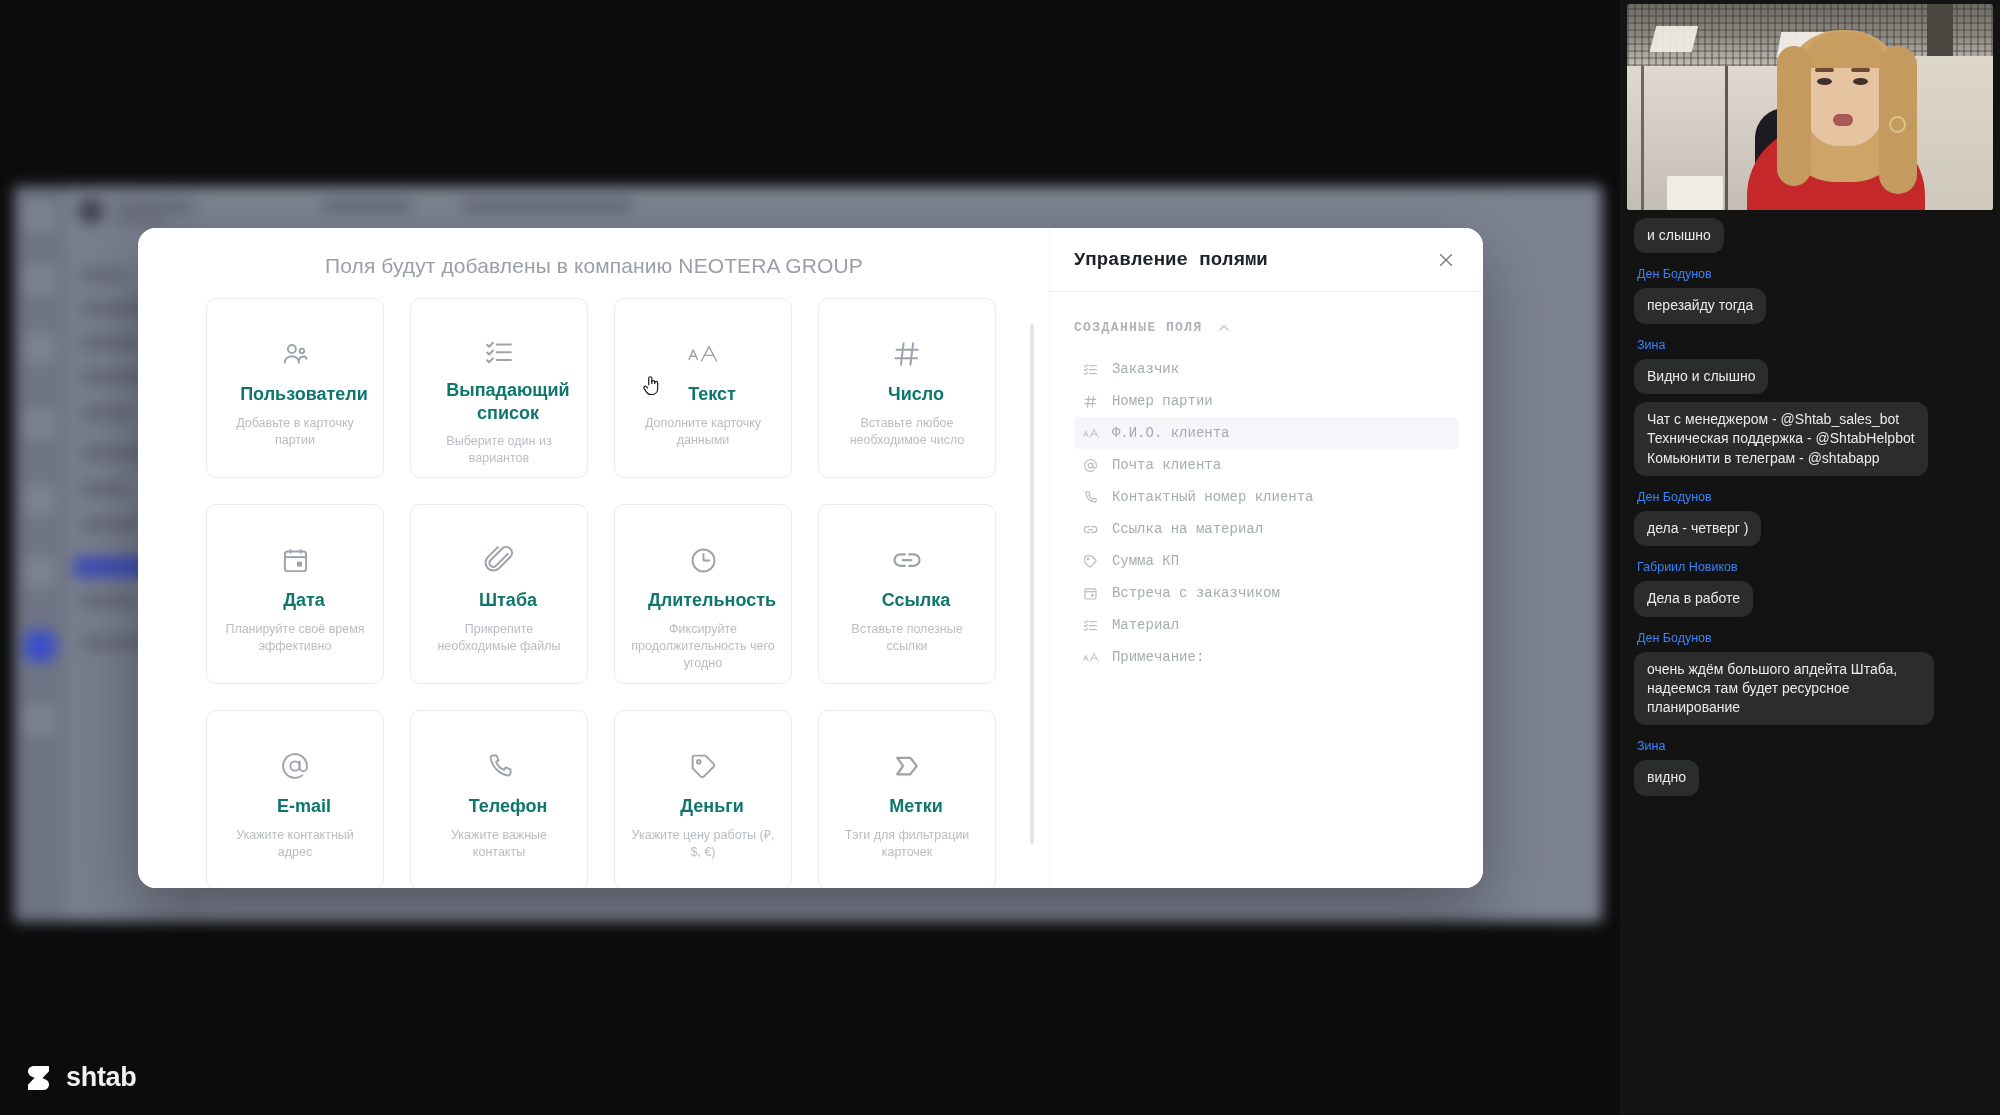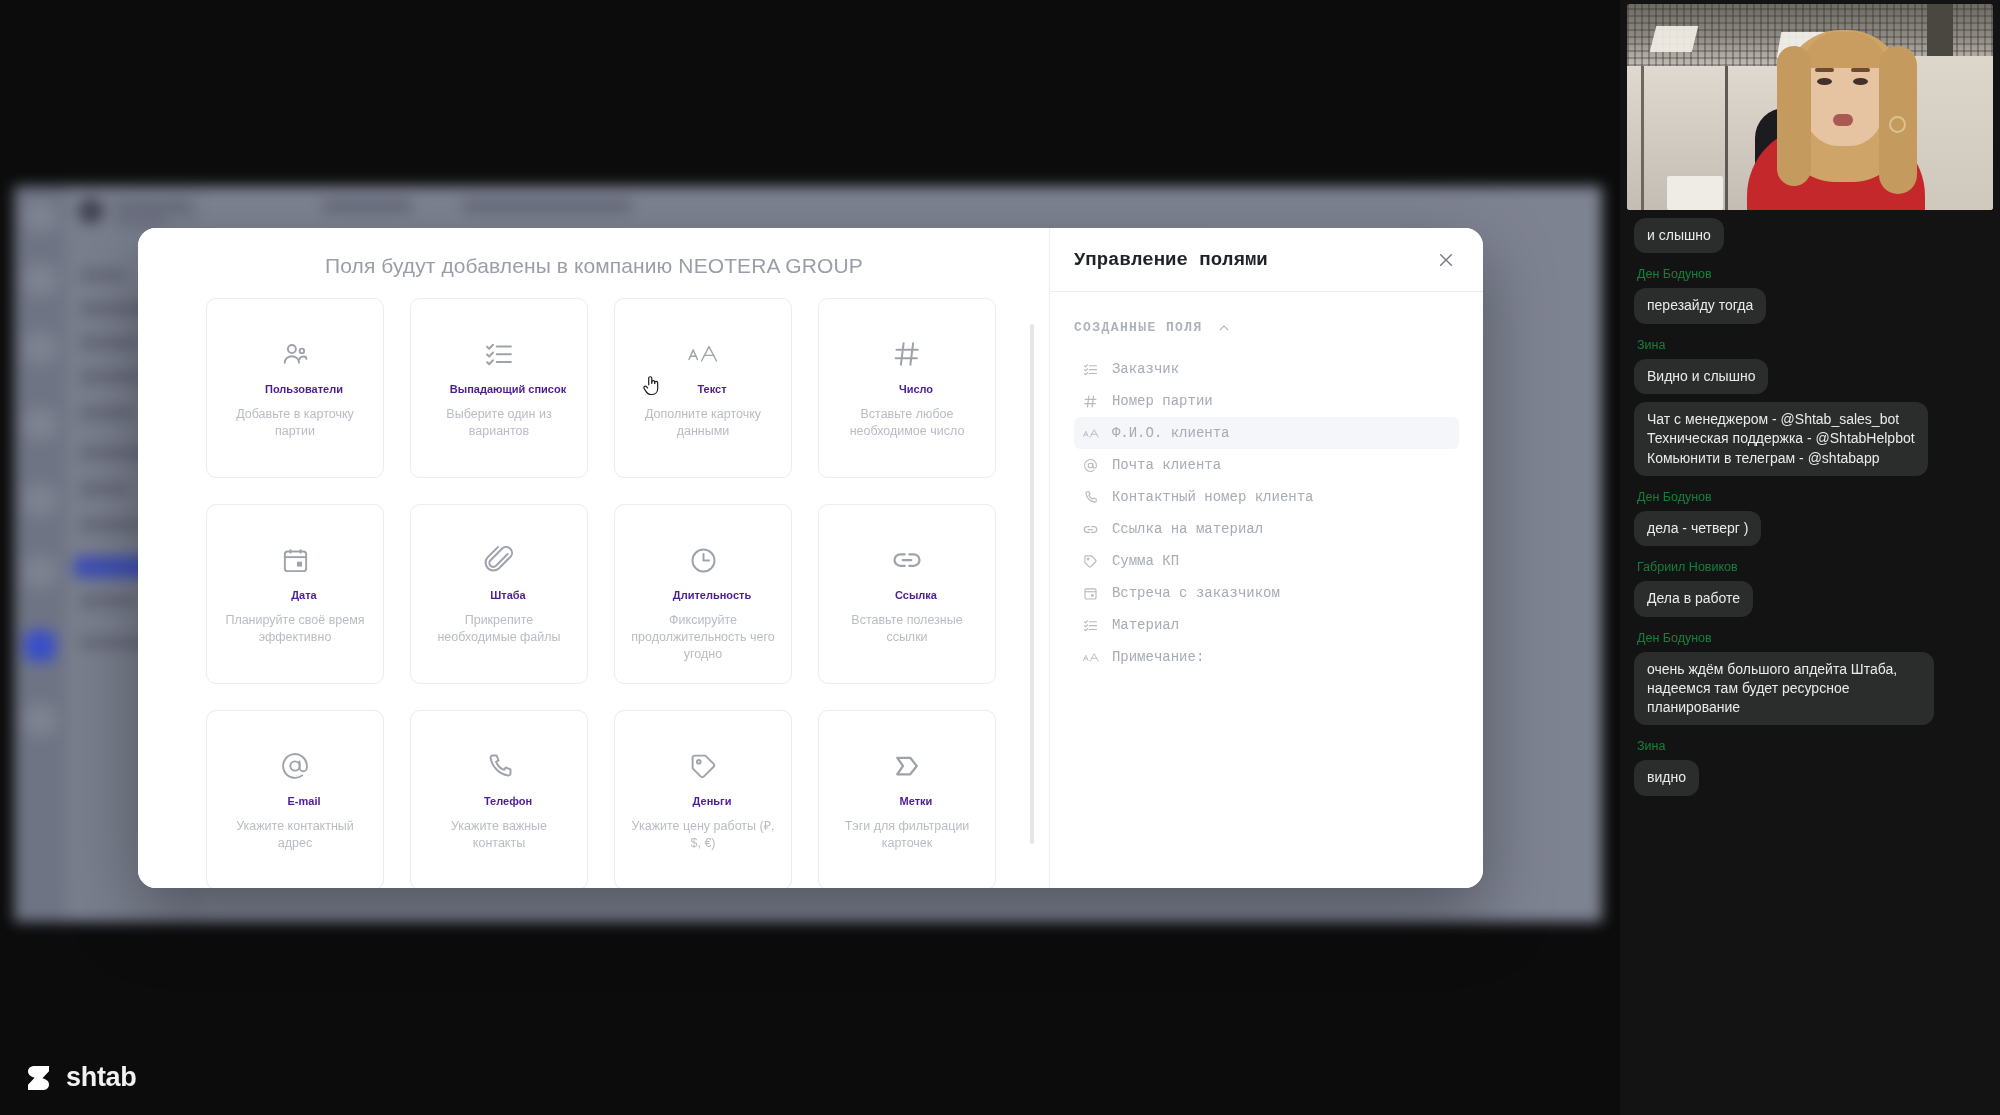--- a/index.html
+++ b/index.html
@@ -91,7 +91,7 @@
   #video { position: absolute; left: 7px; top: 4px; width: 366px; height: 206px; border-radius: 3px; overflow: hidden; background: #15161a; }
   .vid-layer { position: absolute; inset: 0; }
   #chat-list { position: absolute; left: 0; top: 218px; right: 0; bottom: 90px; padding: 0 10px; }
-  .c-author { font-size: 12.5px; color: #15803d; margin: 14px 0 7px 7px; }
+  .c-author { font-size: 12.5px; color: #3b82f6; margin: 14px 0 7px 7px; }
   .c-bubble {
     display: inline-block; background: #2b2c2c; color: #ebebeb;
     border-radius: 12px; padding: 8px 13px; font-size: 14px; line-height: 1.38;

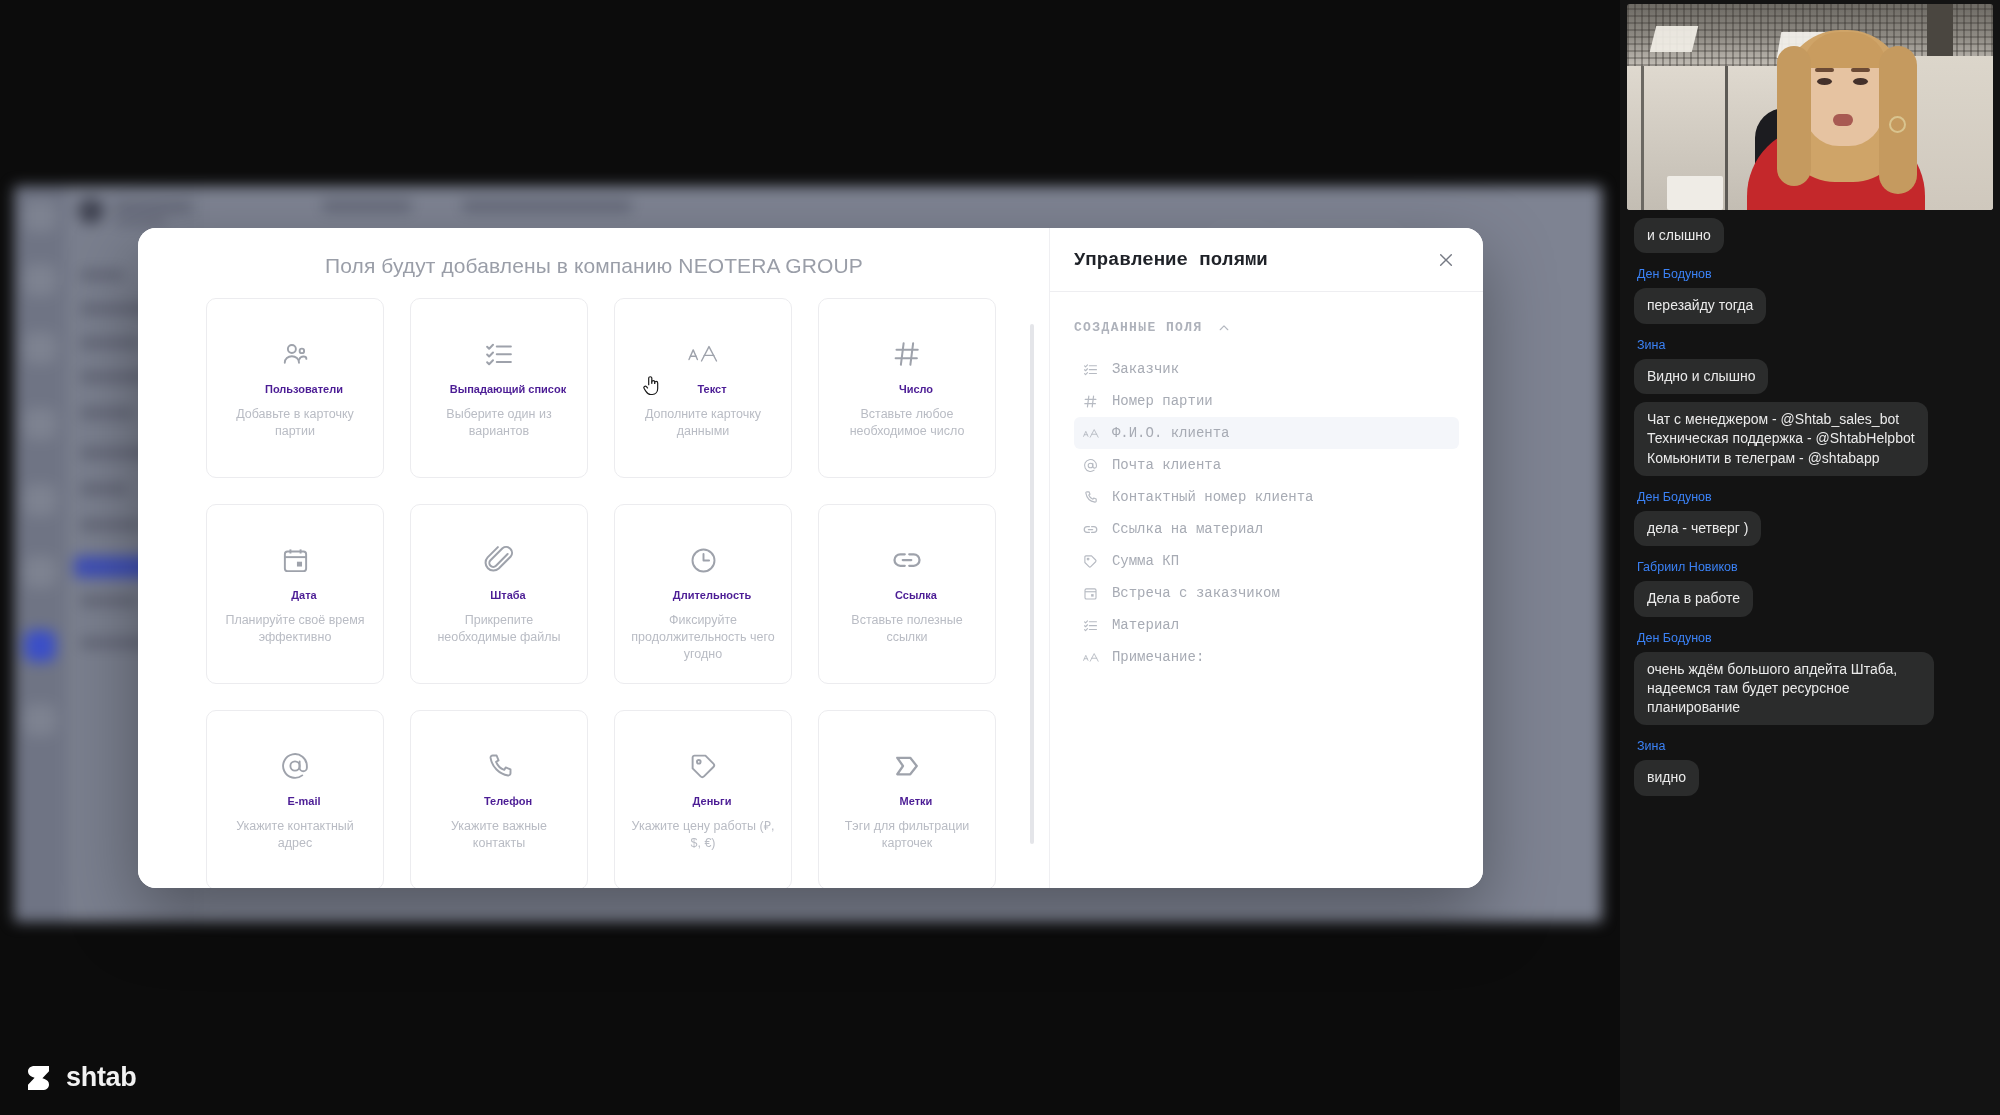--- a/index.html
+++ b/index.html
@@ -52,7 +52,7 @@
     padding: 38px 14px 10px 14px; text-align: center;
   }
   .card .ico { height: 34px; margin-bottom: 12px; color: #9ea2ab; display: flex; align-items: center; justify-content: center; }
-  .card .ttl { font-size: 11px; font-weight: 700; color: #4c1d95; line-height: 1.25; margin-bottom: 9px; padding-left: 18px; }
+  .card .ttl { font-size: 18px; font-weight: 700; color: #0f766e; line-height: 1.25; margin-bottom: 9px; padding-left: 18px; }
   .card .sub { font-size: 12.5px; color: #b9bcc4; line-height: 1.38; }
   #left-scrollbar {
     position: absolute; right: 16px; top: 96px; width: 4px; height: 520px;

